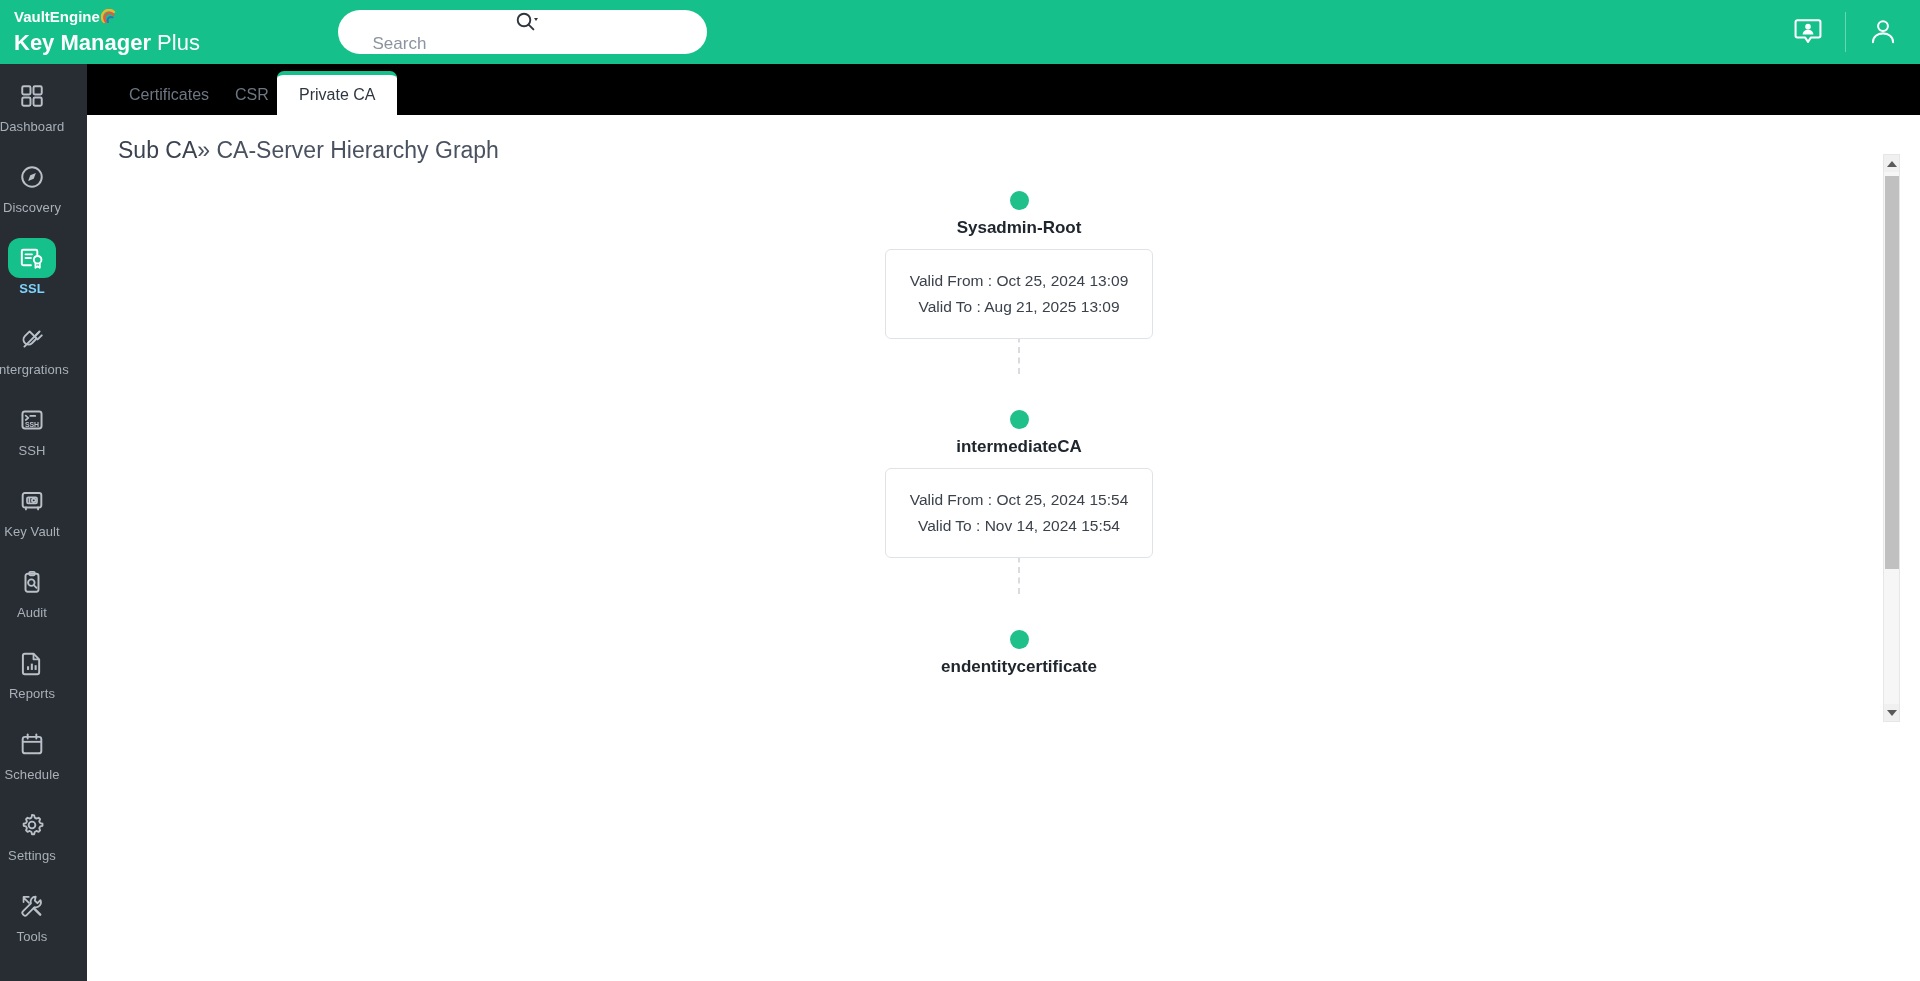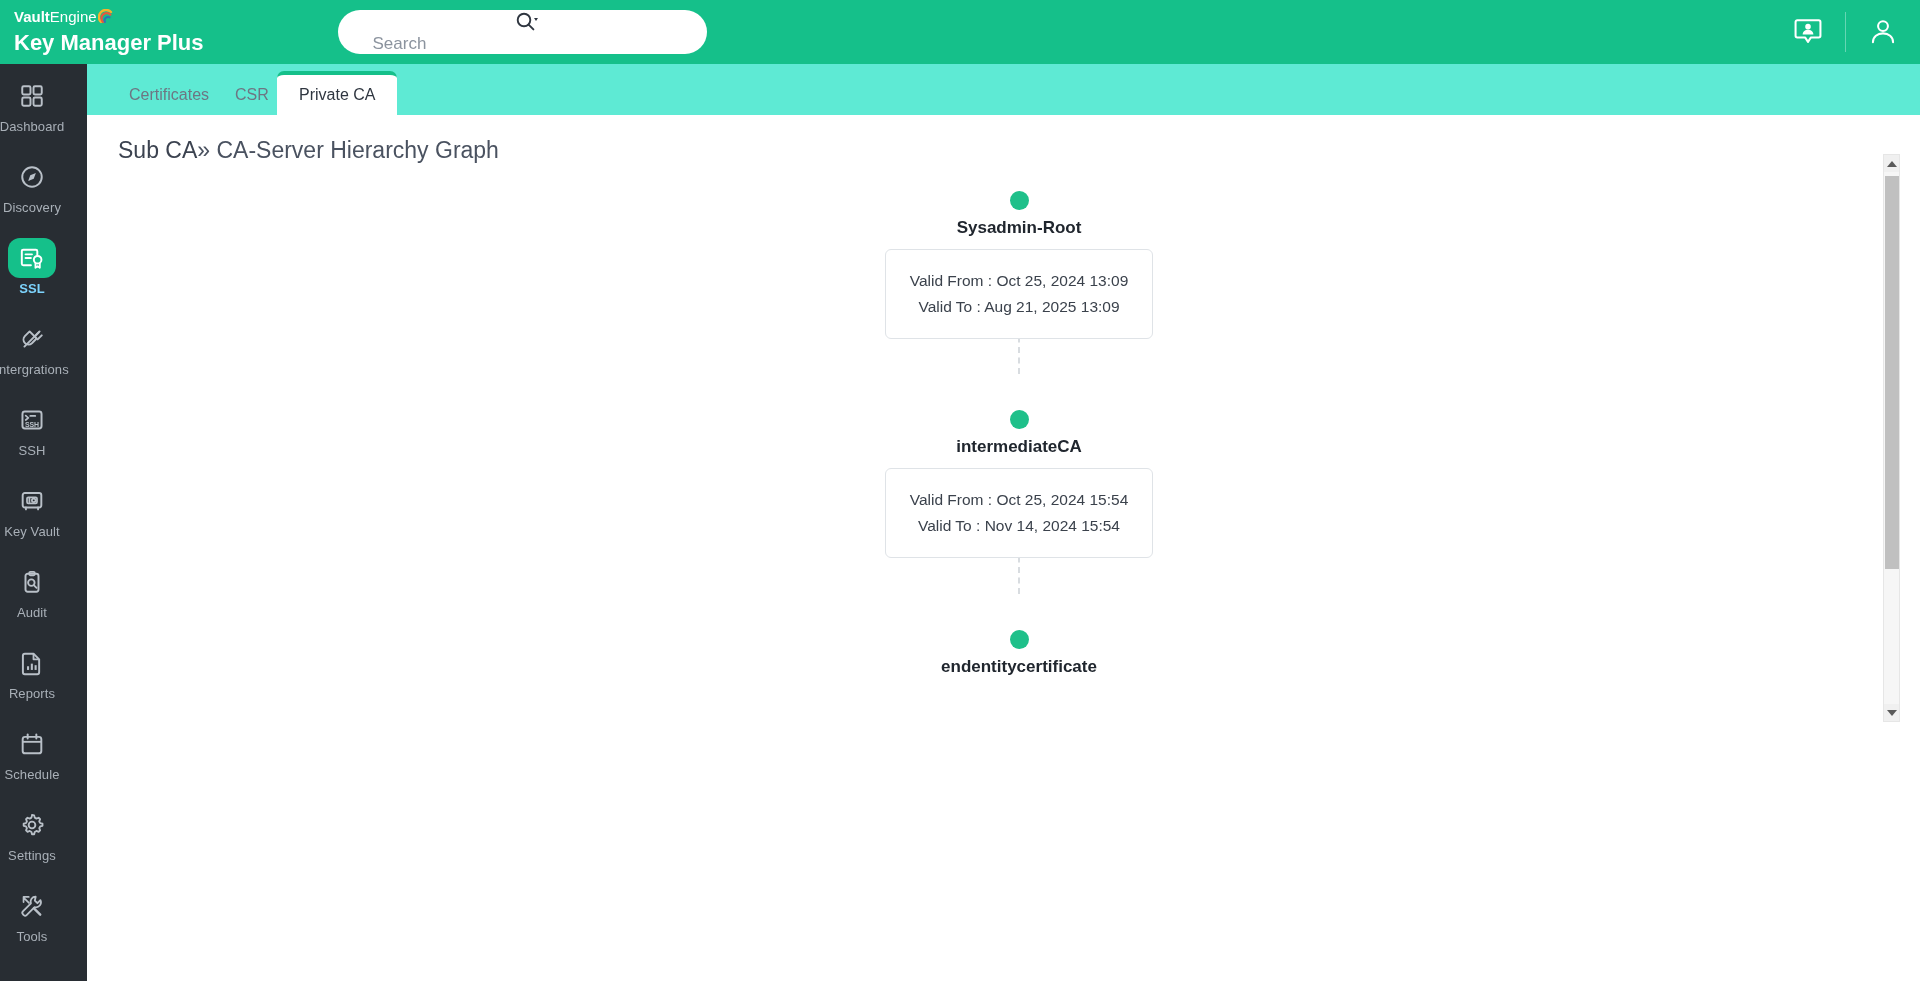--- a/index.html
+++ b/index.html
@@ -20,7 +20,7 @@
   .brand { width: 330px; padding-left: 14px; user-select: none; }
   .brand-top { font-size: 15px; line-height: 18px; color: #ffffff; white-space: nowrap; }
   .brand-top b { font-weight: 700; }
-  .brand-top span.light { font-weight: 400; }
+  .brand-top span.light { font-weight: 700; }
   .brand-swoosh { display: inline-block; vertical-align: -3px; margin-left: 1px; }
   .brand-bottom { font-size: 22px; line-height: 26px; color: #ffffff; white-space: nowrap; margin-top: 1px; }
   .brand-bottom b { font-weight: 700; }

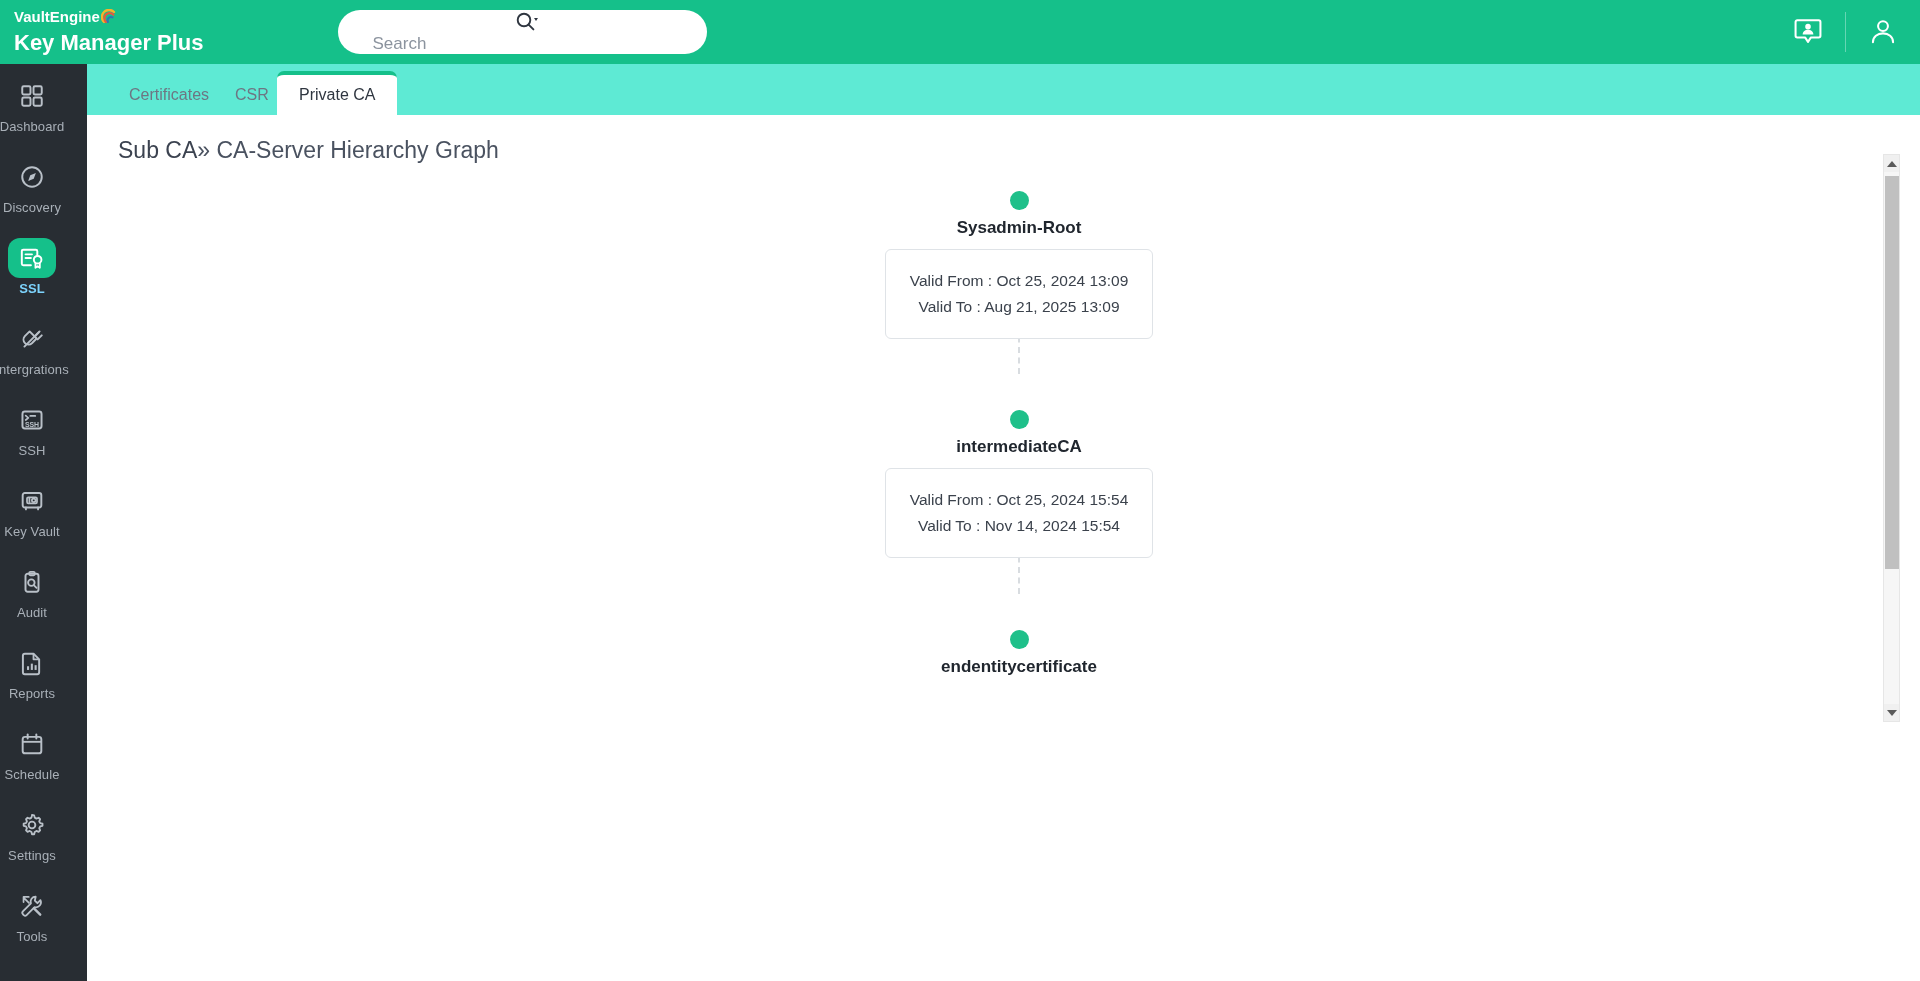--- a/index.html
+++ b/index.html
@@ -24,7 +24,7 @@
   .brand-swoosh { display: inline-block; vertical-align: -3px; margin-left: 1px; }
   .brand-bottom { font-size: 22px; line-height: 26px; color: #ffffff; white-space: nowrap; margin-top: 1px; }
   .brand-bottom b { font-weight: 700; }
-  .brand-bottom span.light { font-weight: 700; }
+  .brand-bottom span.light { font-weight: 400; }
 
   .search-wrap {
     position: absolute; left: 338px; top: 10px;

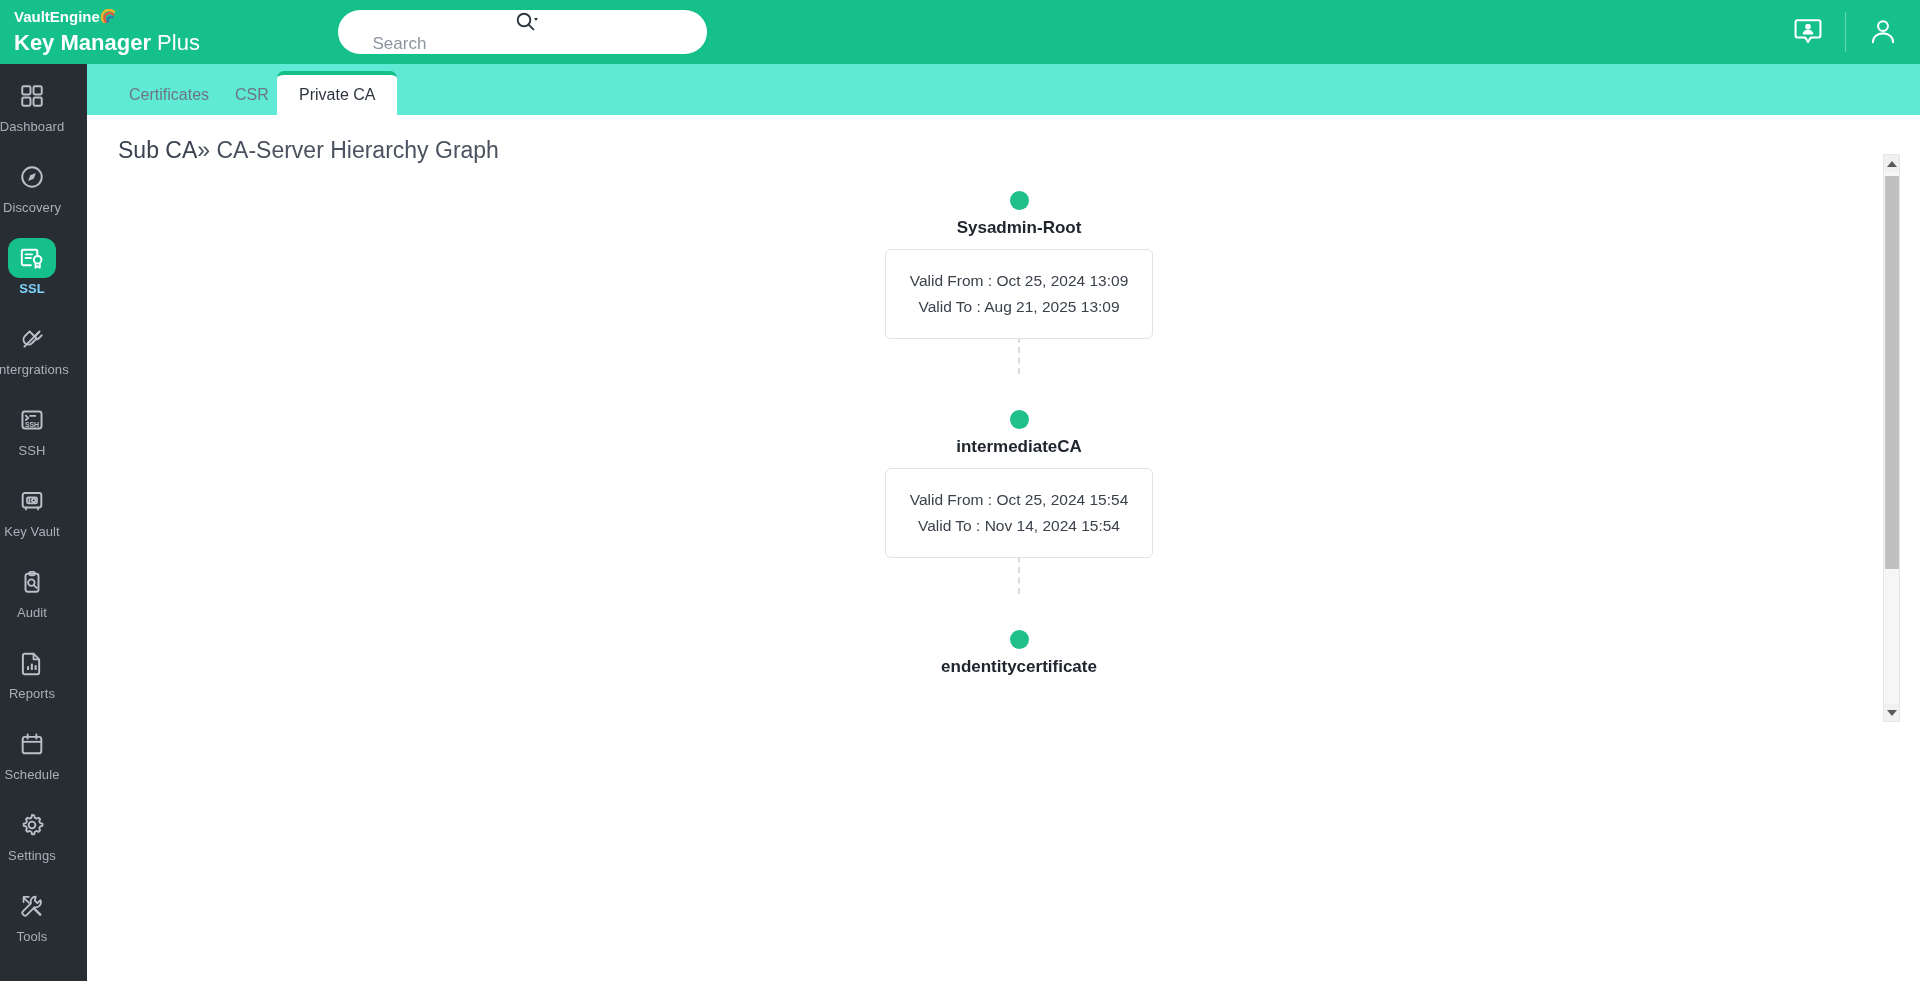--- a/index.html
+++ b/index.html
@@ -74,7 +74,7 @@
   .tabstrip {
     position: absolute; top: 64px; left: 87px;
     width: 1833px; height: 51px;
-    background: #5eead4;
+    background: #000000;
   }
   .tab {
     position: absolute; bottom: 0; height: 40px;

